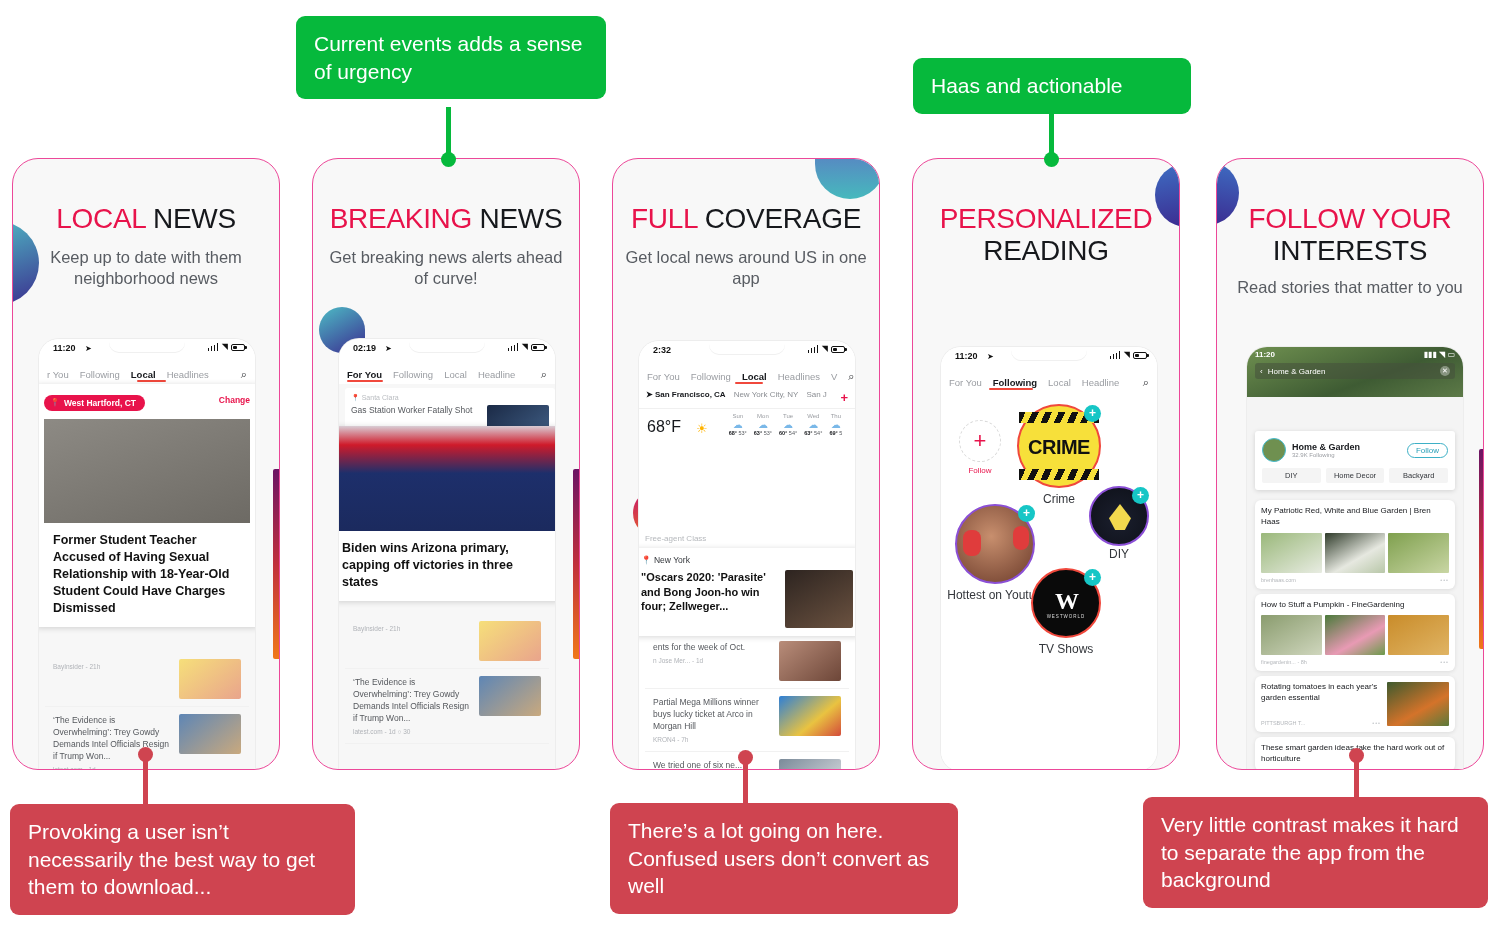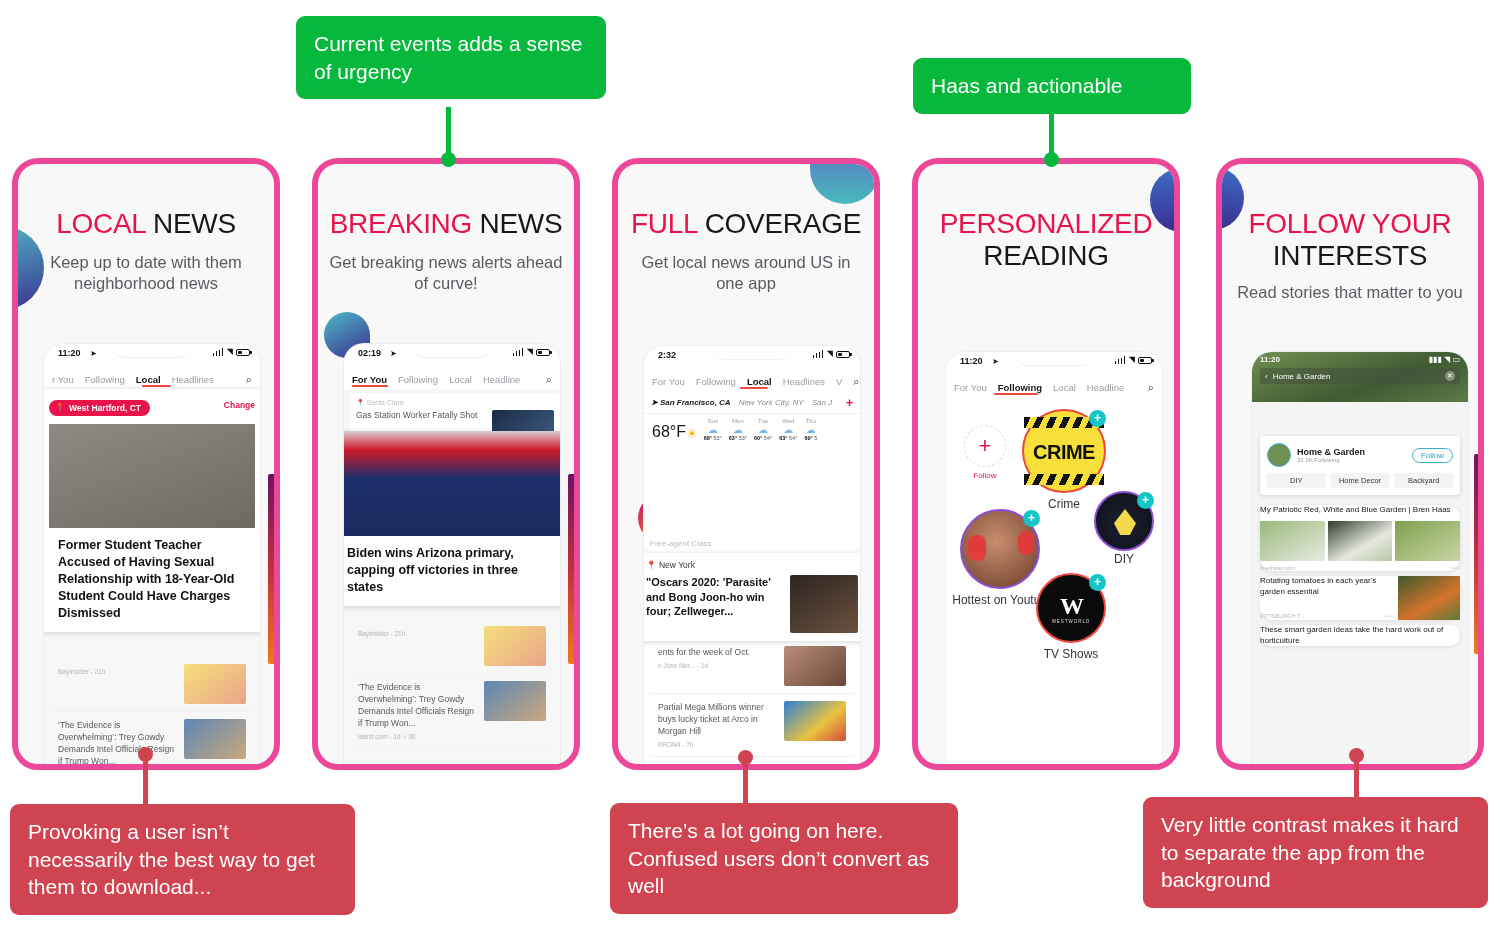--- a/index.html
+++ b/index.html
@@ -18,7 +18,7 @@
     position:absolute;
     width:268px; height:612px;
     background:#f8f8f8;
-    border:6px solid #ec4899;
+    border:1px solid #ec4899;
     border-radius:26px;
     overflow:hidden;
   }

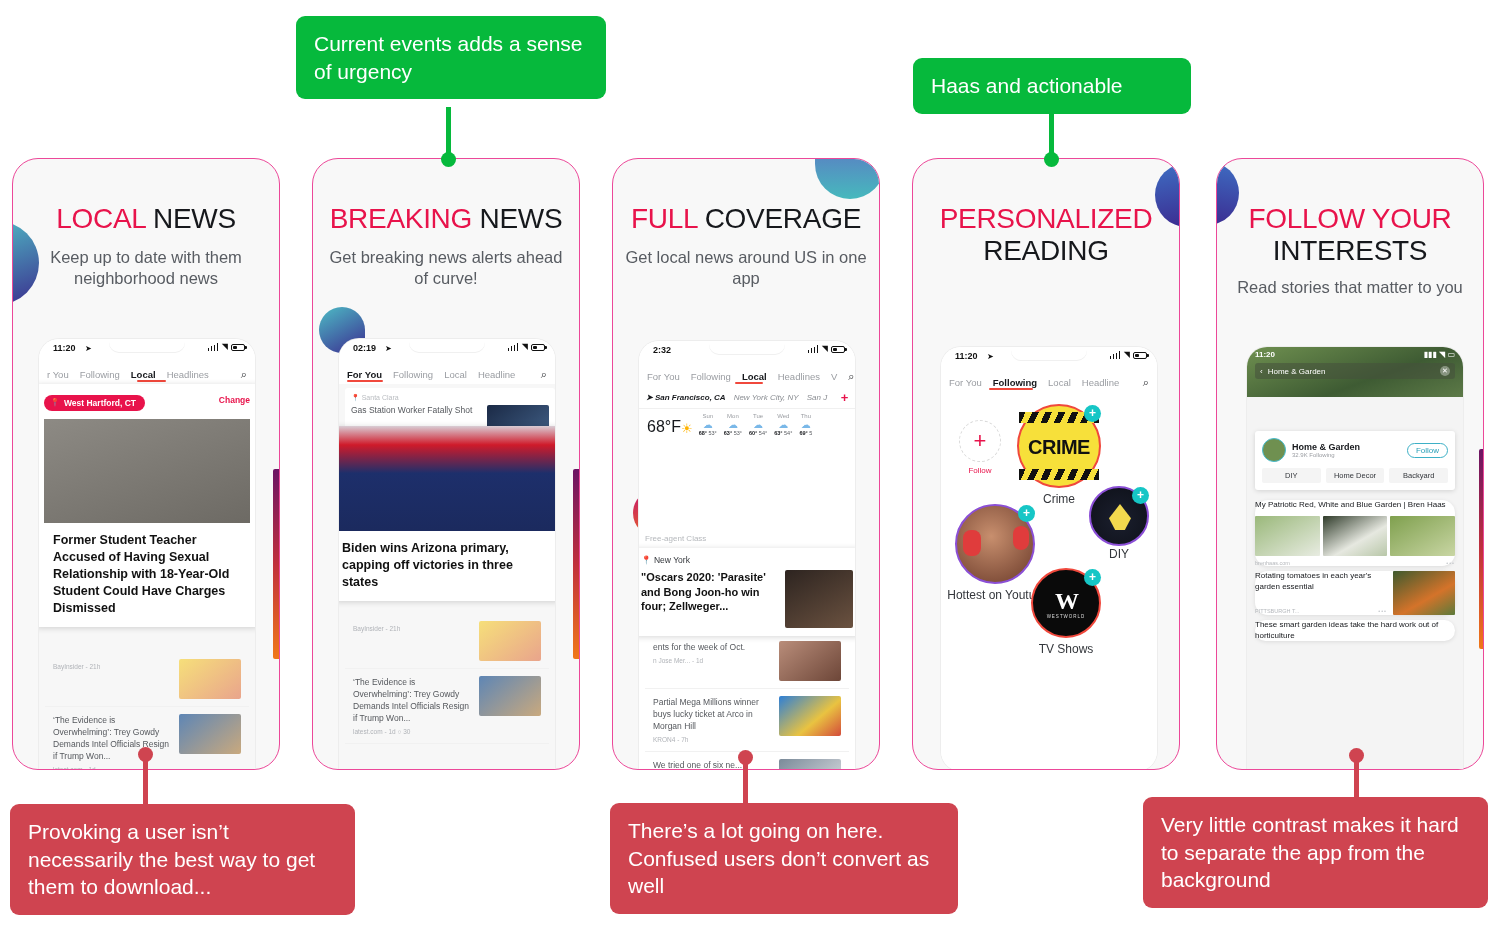--- a/index.html
+++ b/index.html
@@ -102,8 +102,8 @@
   .mini-thumb { width:62px; height:40px; border-radius:2px; background:#cfd3d8; flex:none; }
 
   
-  .city-tabs { display:flex; align-items:center; gap:8px; font-size:8px; color:#8b8e93;
-    padding:4px 7px 3px 7px; border-bottom:1px solid #f0f0f0;font-style:italic; }
+  .city-tabs { display:flex; gap:8px; font-size:8px; color:#8b8e93;
+    padding:4px 7px 3px 7px; border-bottom:1px solid #f0f0f0; }
   .city-tabs .active { color:#16181c; font-weight:bold; }
   .city-tabs .plus { margin-left:auto; color:#e8134b; font-size:13px; font-weight:bold; }
   .weather { display:flex; align-items:flex-end; gap:0; padding:4px 8px 7px 8px; }

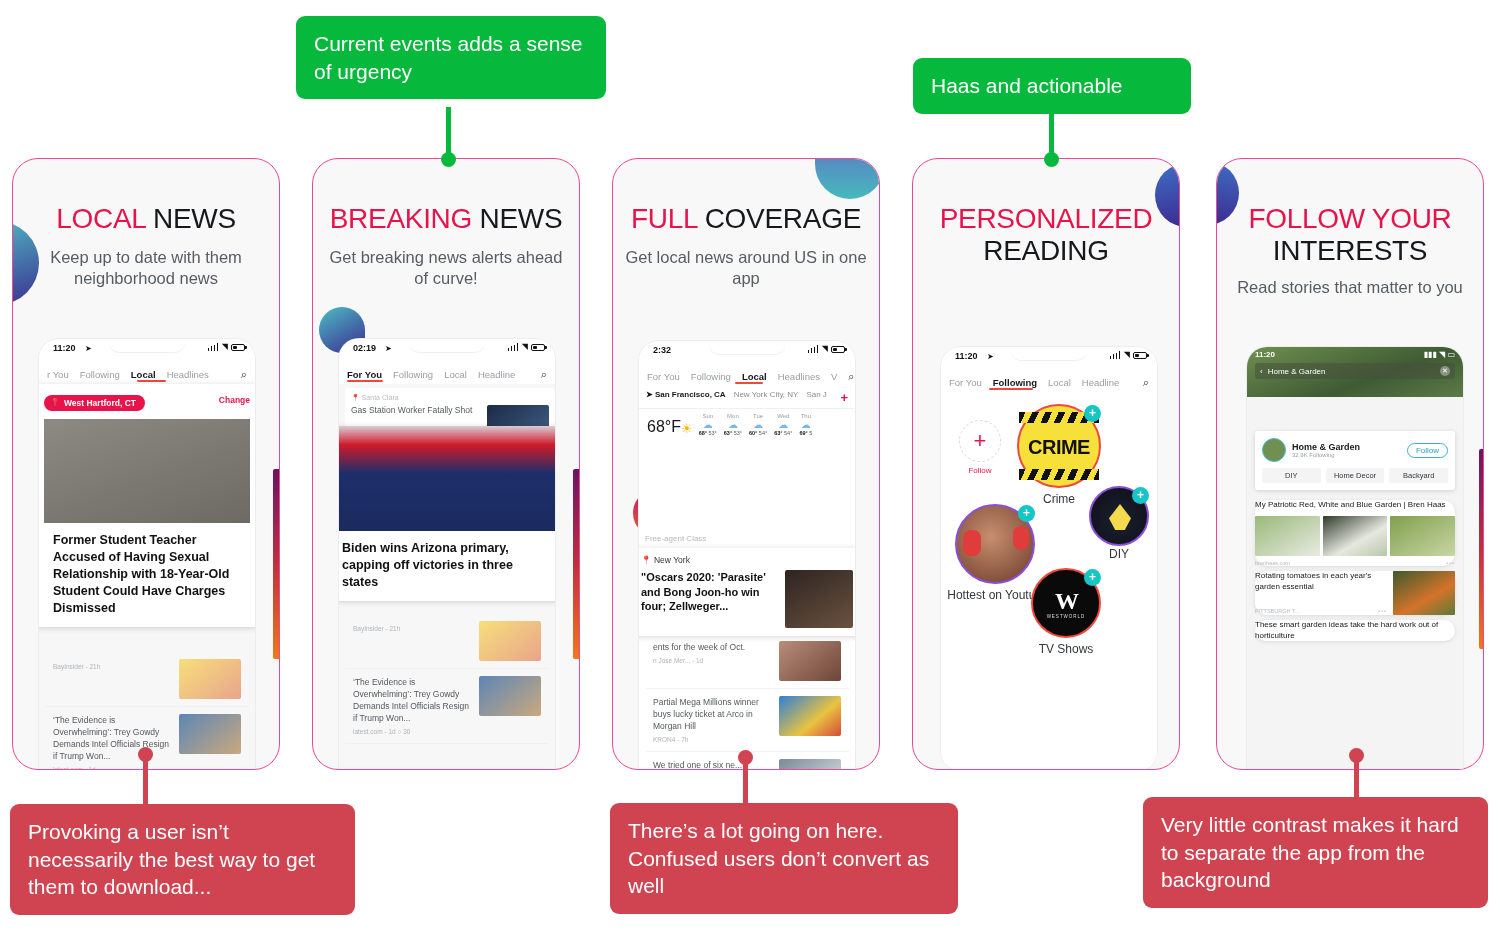--- a/index.html
+++ b/index.html
@@ -106,7 +106,7 @@
     padding:4px 7px 3px 7px; border-bottom:1px solid #f0f0f0; }
   .city-tabs .active { color:#16181c; font-weight:bold; }
   .city-tabs .plus { margin-left:auto; color:#e8134b; font-size:13px; font-weight:bold; }
-  .weather { display:flex; align-items:flex-end; gap:0; padding:4px 8px 7px 8px; }
+  .weather { display:flex; align-items:flex-end; gap:15px; padding:4px 8px 7px 8px; }
   .temp { font-size:16px; color:#16181c; }
   .sunicon { font-size:13px; color:#ffb300; }
   .days { display:flex; gap:7px; margin-left:6px; }

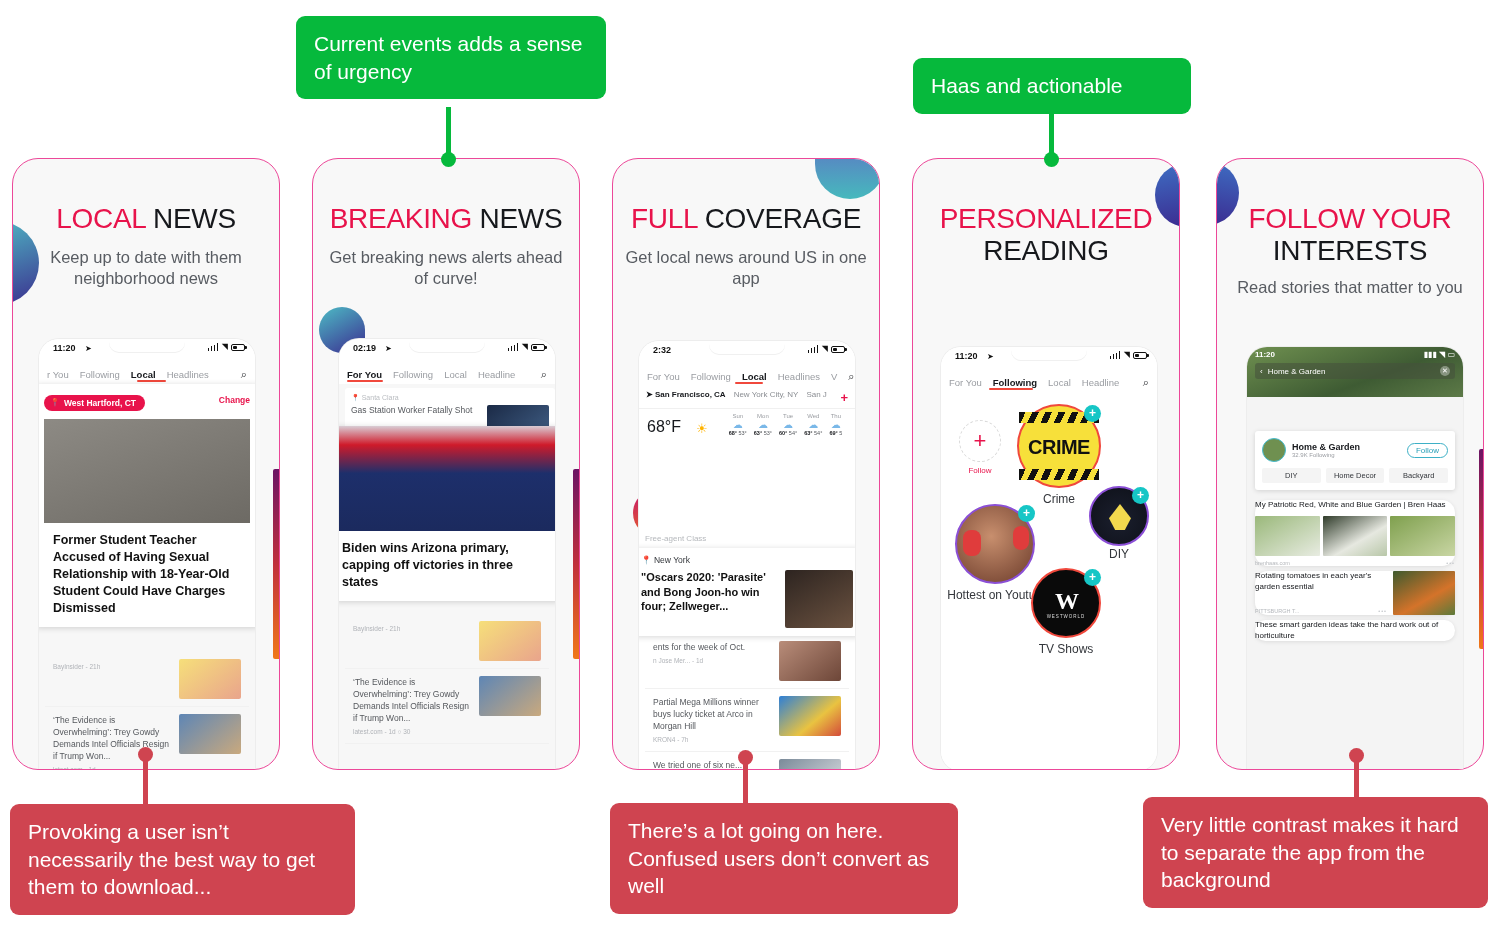--- a/index.html
+++ b/index.html
@@ -143,7 +143,7 @@
   .hg-chips { display:flex; gap:5px; margin-top:6px; }
   .hg-chips span { flex:1; background:#f4f4f4; border-radius:2px; text-align:center;
     font-size:7.5px; color:#33363b; padding:3px 0; }
-  .art { background:#fff; border-radius:13px; box-shadow:0 1px 4px rgba(0,0,0,.1); margin:5px 8px; }
+  .art { background:#fff; border-radius:6px; box-shadow:0 1px 4px rgba(0,0,0,.1); margin:5px 8px; padding:6px; }
   .art-title { font-size:8px; line-height:1.35; color:#16181c; }
   .art-imgs { display:flex; gap:3px; margin-top:5px; }
   .art-imgs div { flex:1; height:40px; border-radius:1px; }

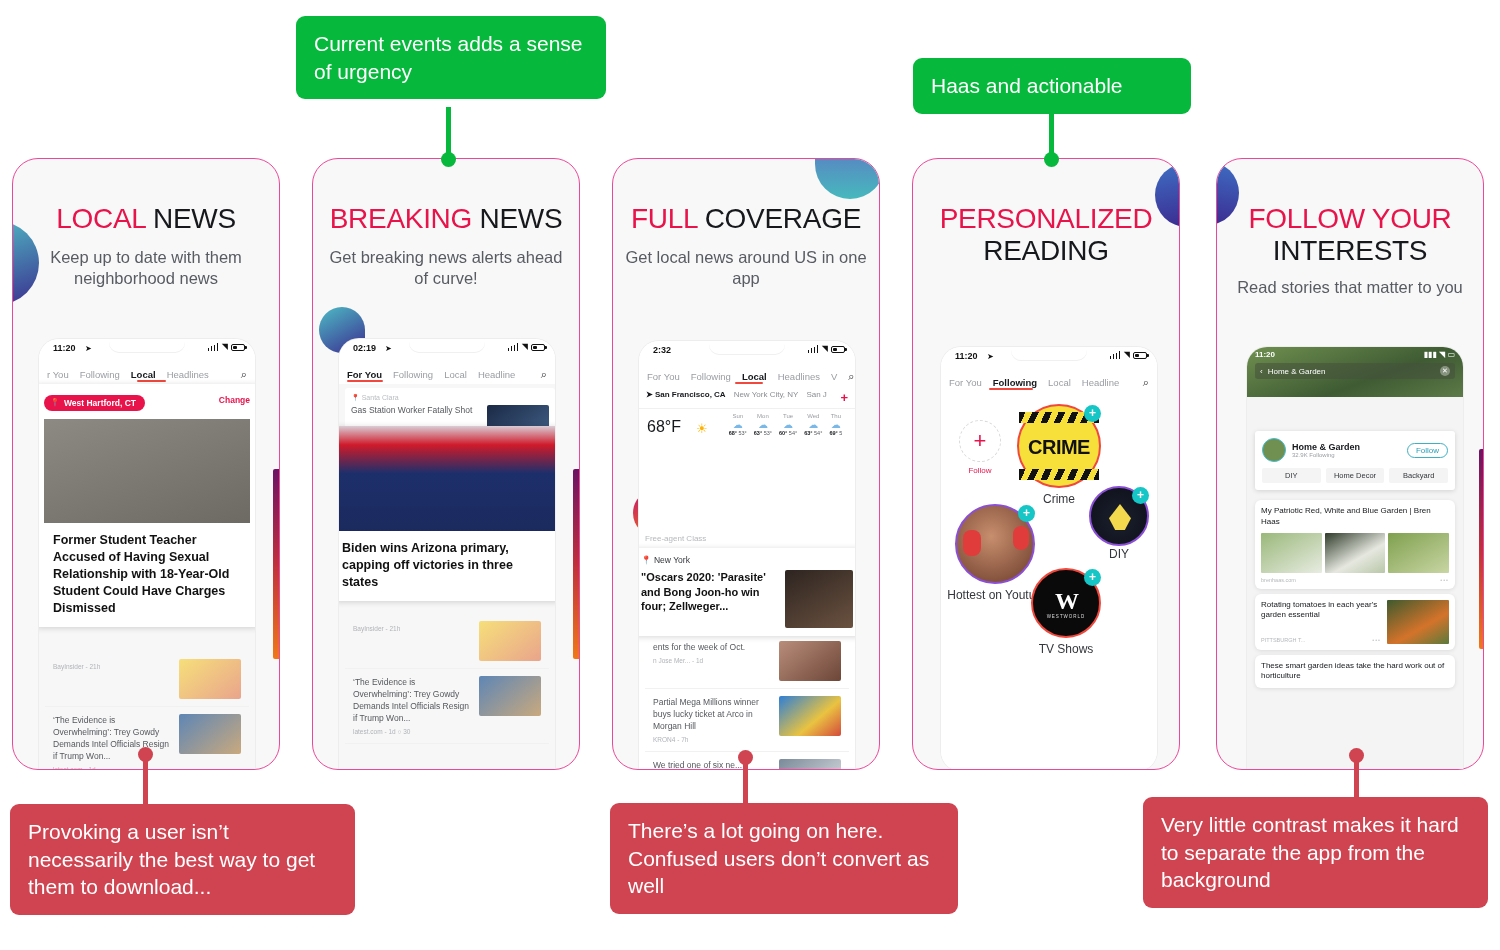--- a/index.html
+++ b/index.html
@@ -492,6 +492,15 @@
             </div>
             <div class="art-src"><span>brenhaas.com</span><span class="art-dots">•••</span></div>
           </div>
+          <div class="art">
+            <div class="art-title">How to Stuff a Pumpkin - FineGardening</div>
+            <div class="art-imgs">
+              <div style="background:linear-gradient(150deg,#8a9c6e,#cfd6bd);"></div>
+              <div style="background:linear-gradient(150deg,#4a7a3a,#e89ab4 60%,#6b9a4a);"></div>
+              <div style="background:linear-gradient(150deg,#c98c2a,#e0b464);"></div>
+            </div>
+            <div class="art-src"><span>finegardenin... - 8h</span><span class="art-dots">•••</span></div>
+          </div>
           <div class="art" style="display:flex;gap:6px;">
             <div style="flex:1;">
               <div class="art-title">Rotating tomatoes in each year's garden essential</div>

